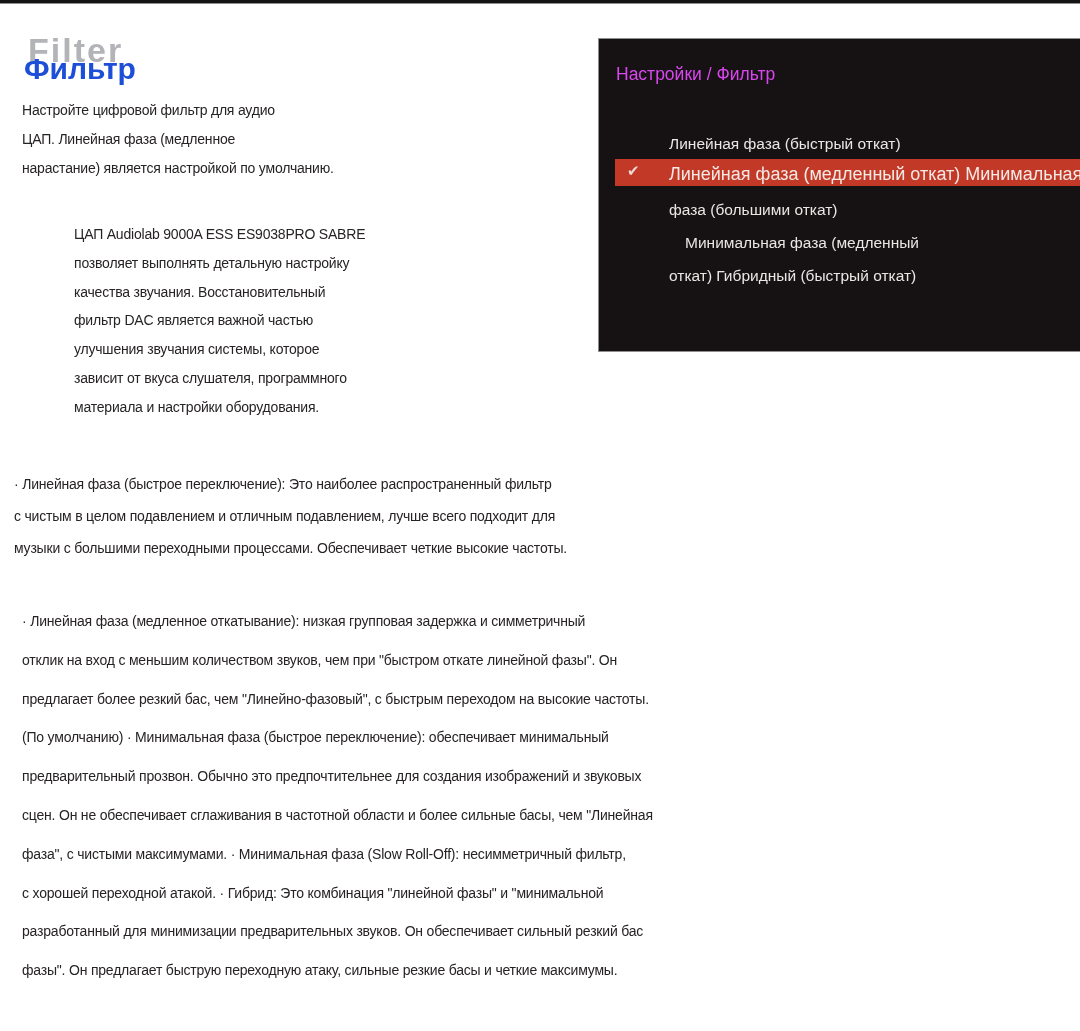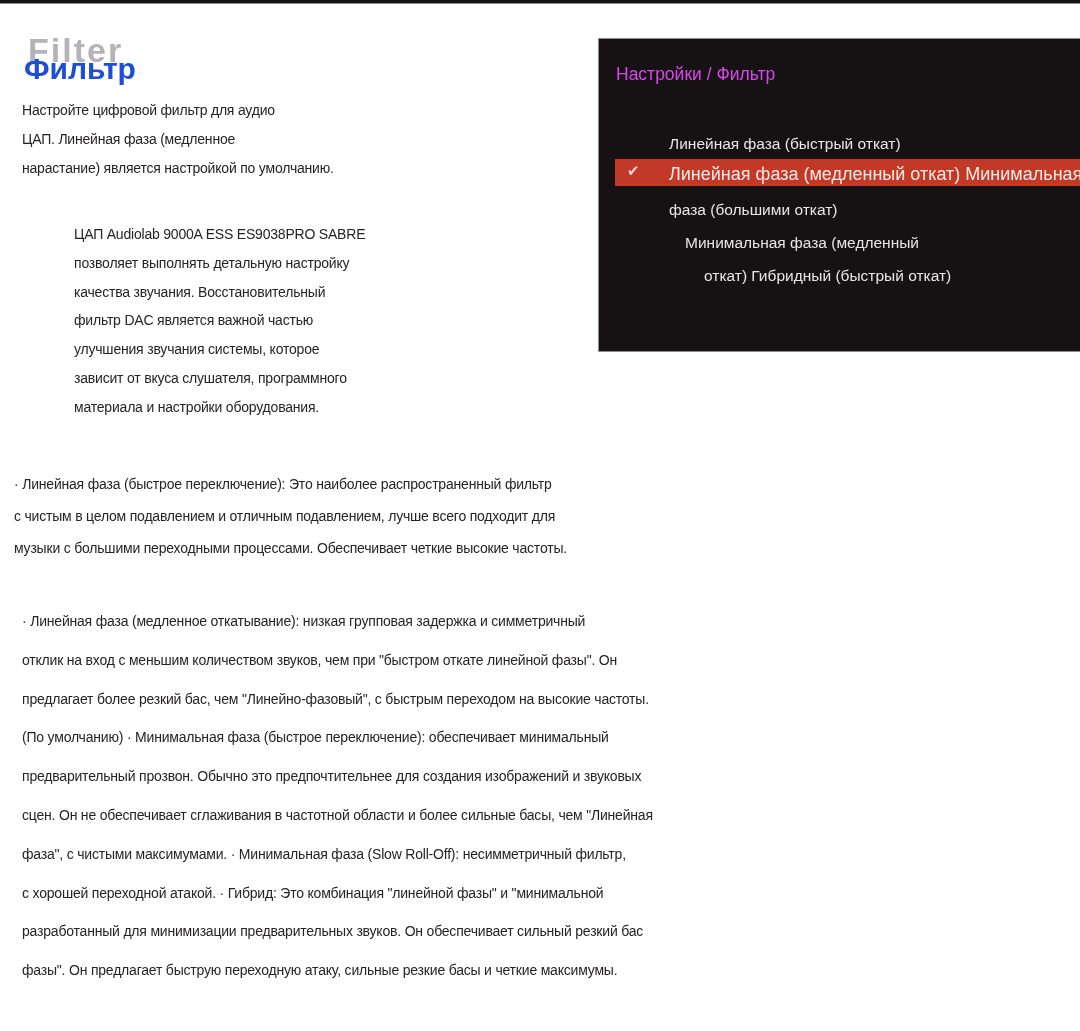--- a/index.html
+++ b/index.html
@@ -63,7 +63,7 @@
   .row-0{top:96px;}
   .row-2{top:162px;}
   .row-3{top:195px;margin-left:16px;}
-  .row-4{top:228px;margin-left:35px;}
+  .row-4{top:228px;}
 </style>
 </head>
 <body>

